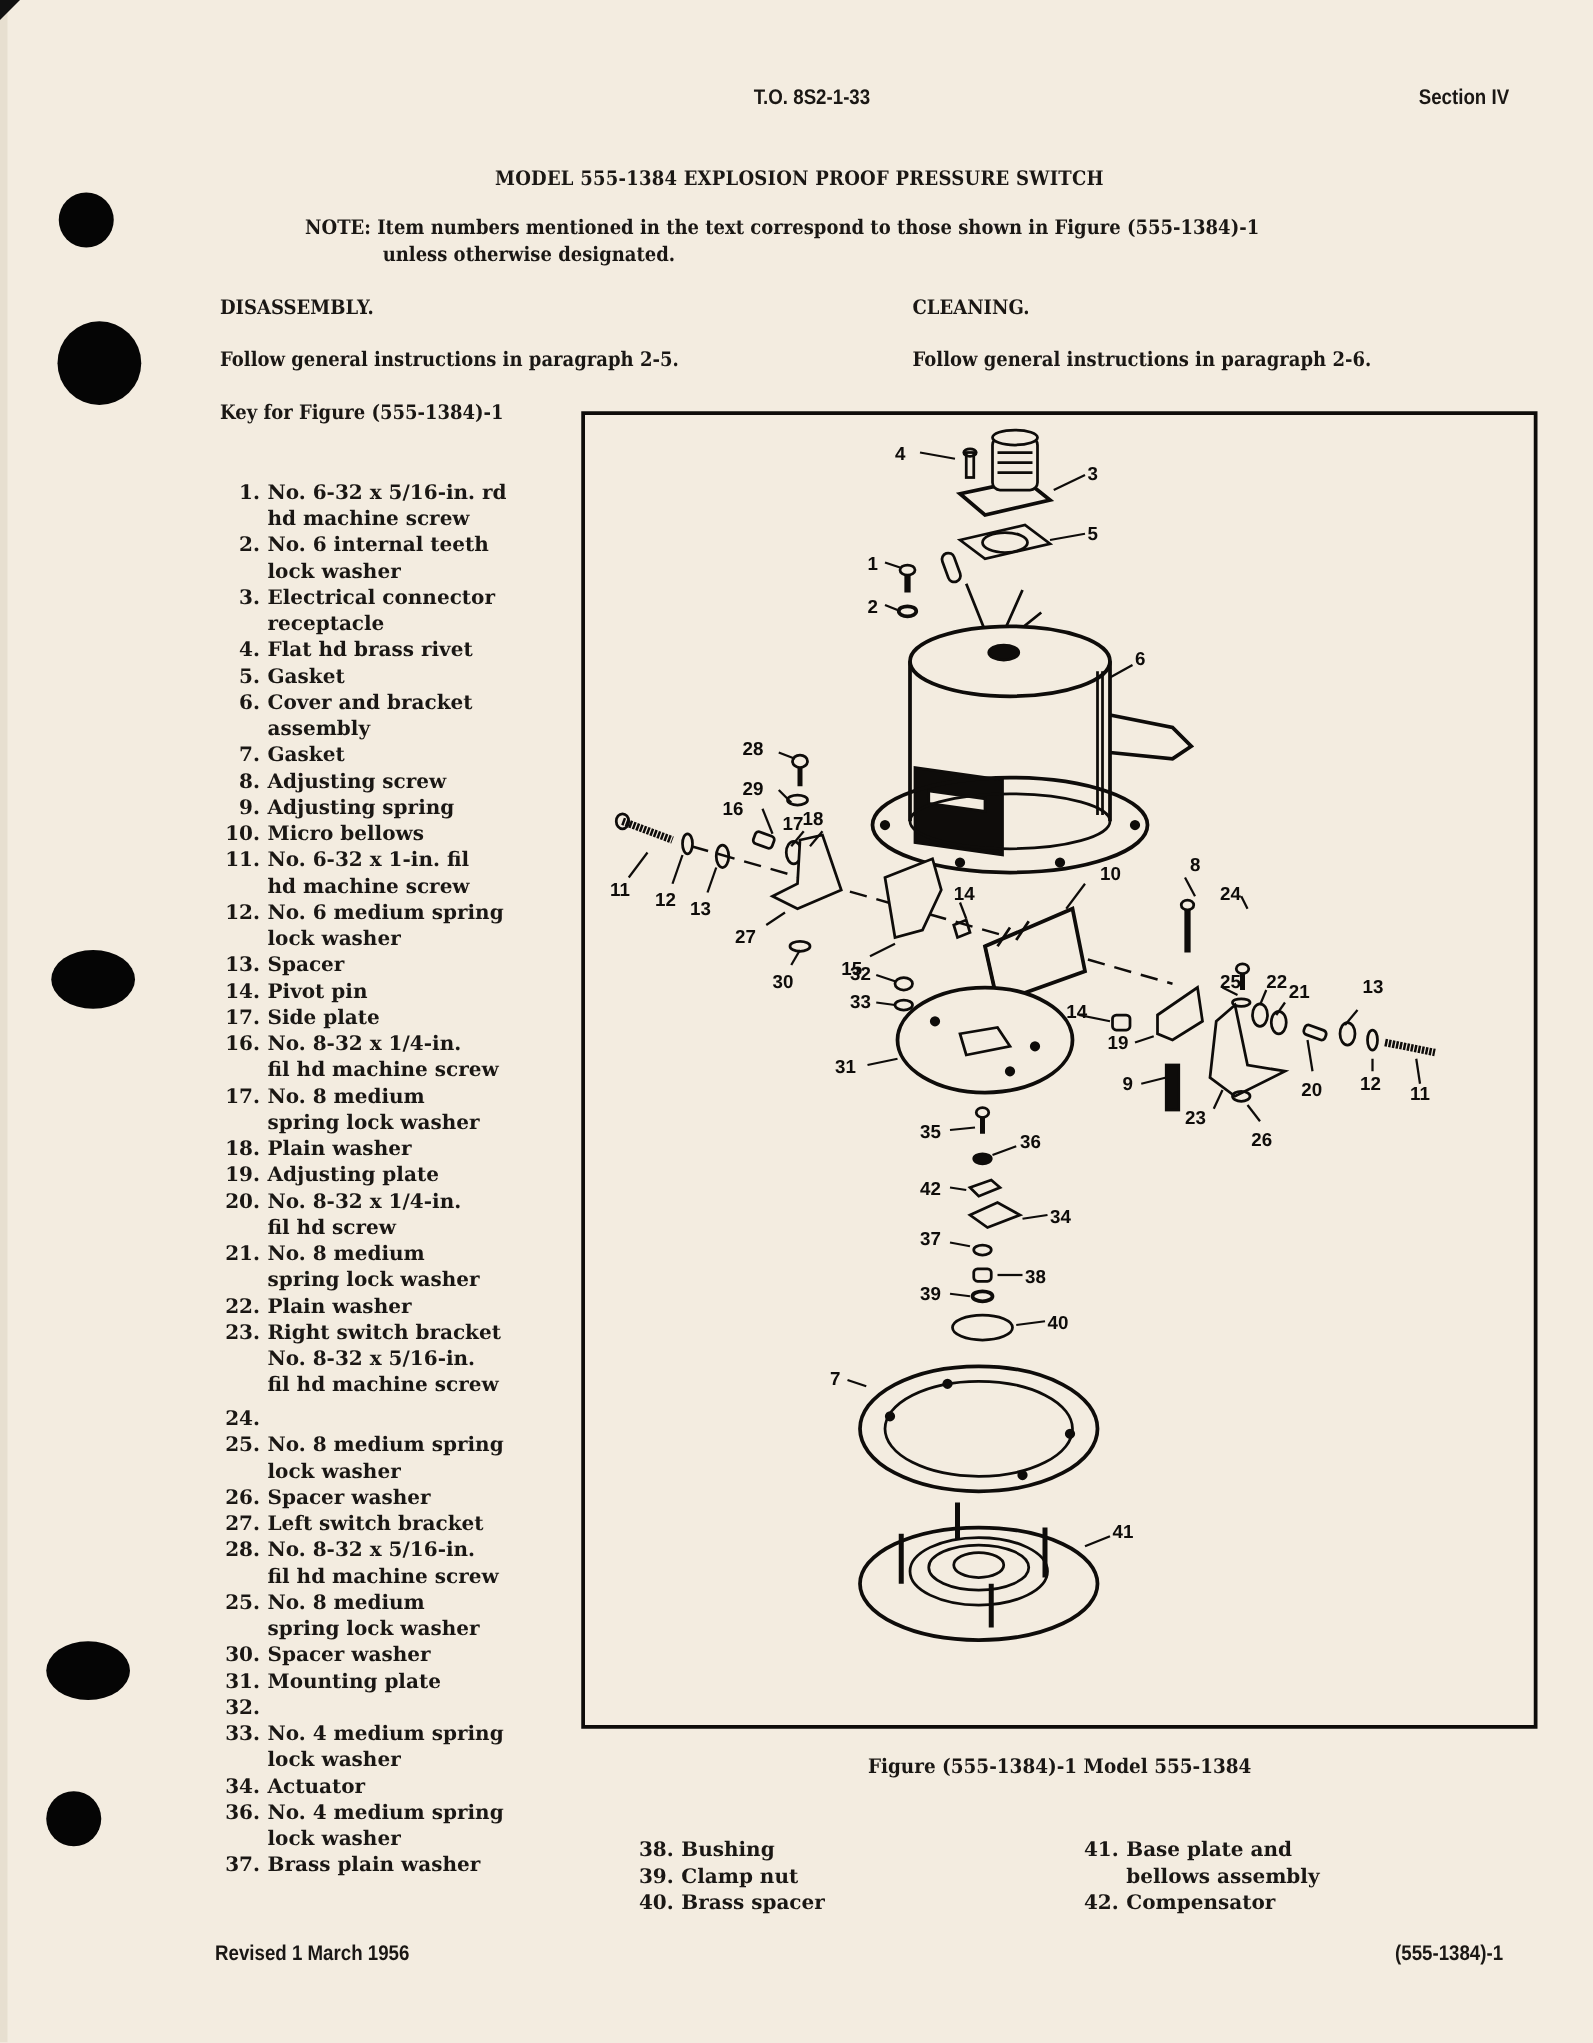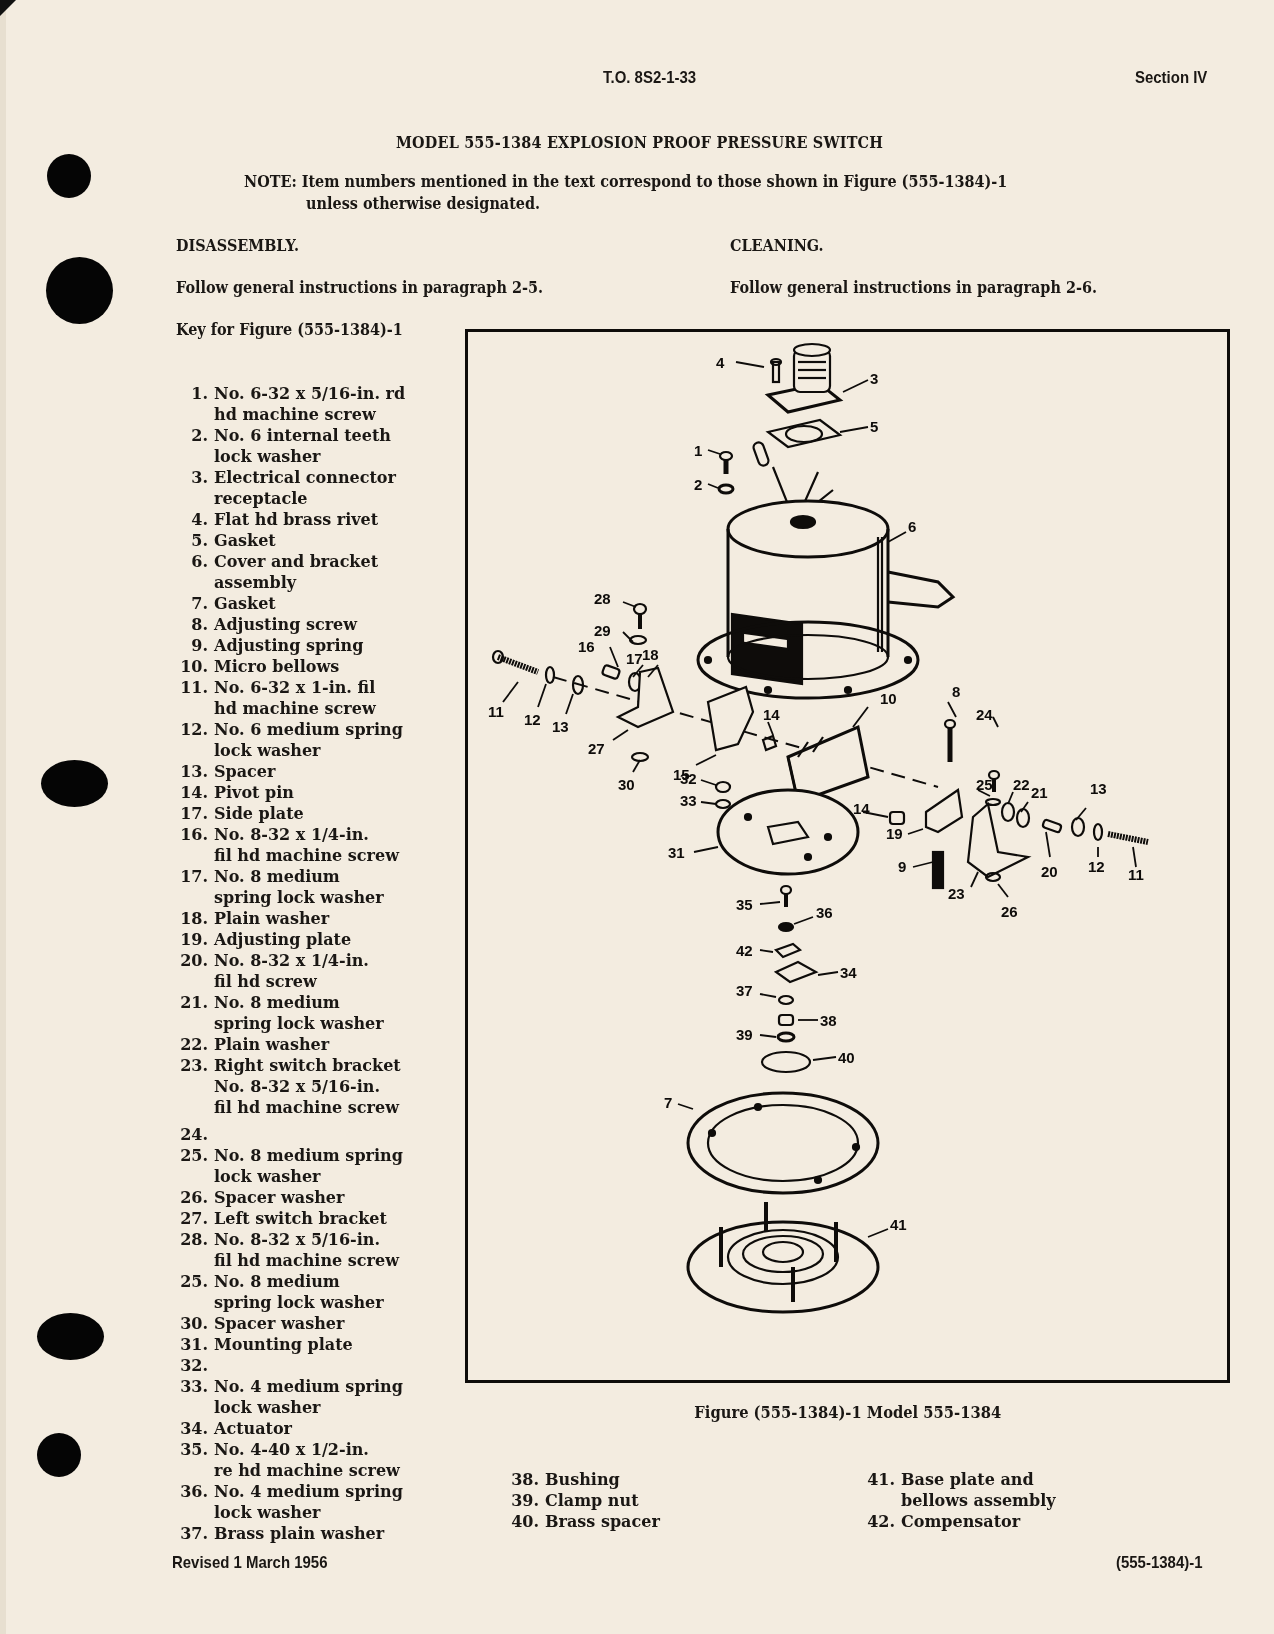--- a/index.html
+++ b/index.html
@@ -208,11 +208,6 @@
     <div class="key-item">
       <span class="key-num" style="width: 36px;">34.</span>
       <span class="key-text">Actuator</span>
-    </div>
-    <div class="key-item">
-      <span class="key-num" style="width: 36px;">35.</span>
-      <span class="key-text">No. 4-40 x 1/2-in.
-re hd machine screw</span>
     </div>
     <div class="key-item">
       <span class="key-num" style="width: 36px;">36.</span>

